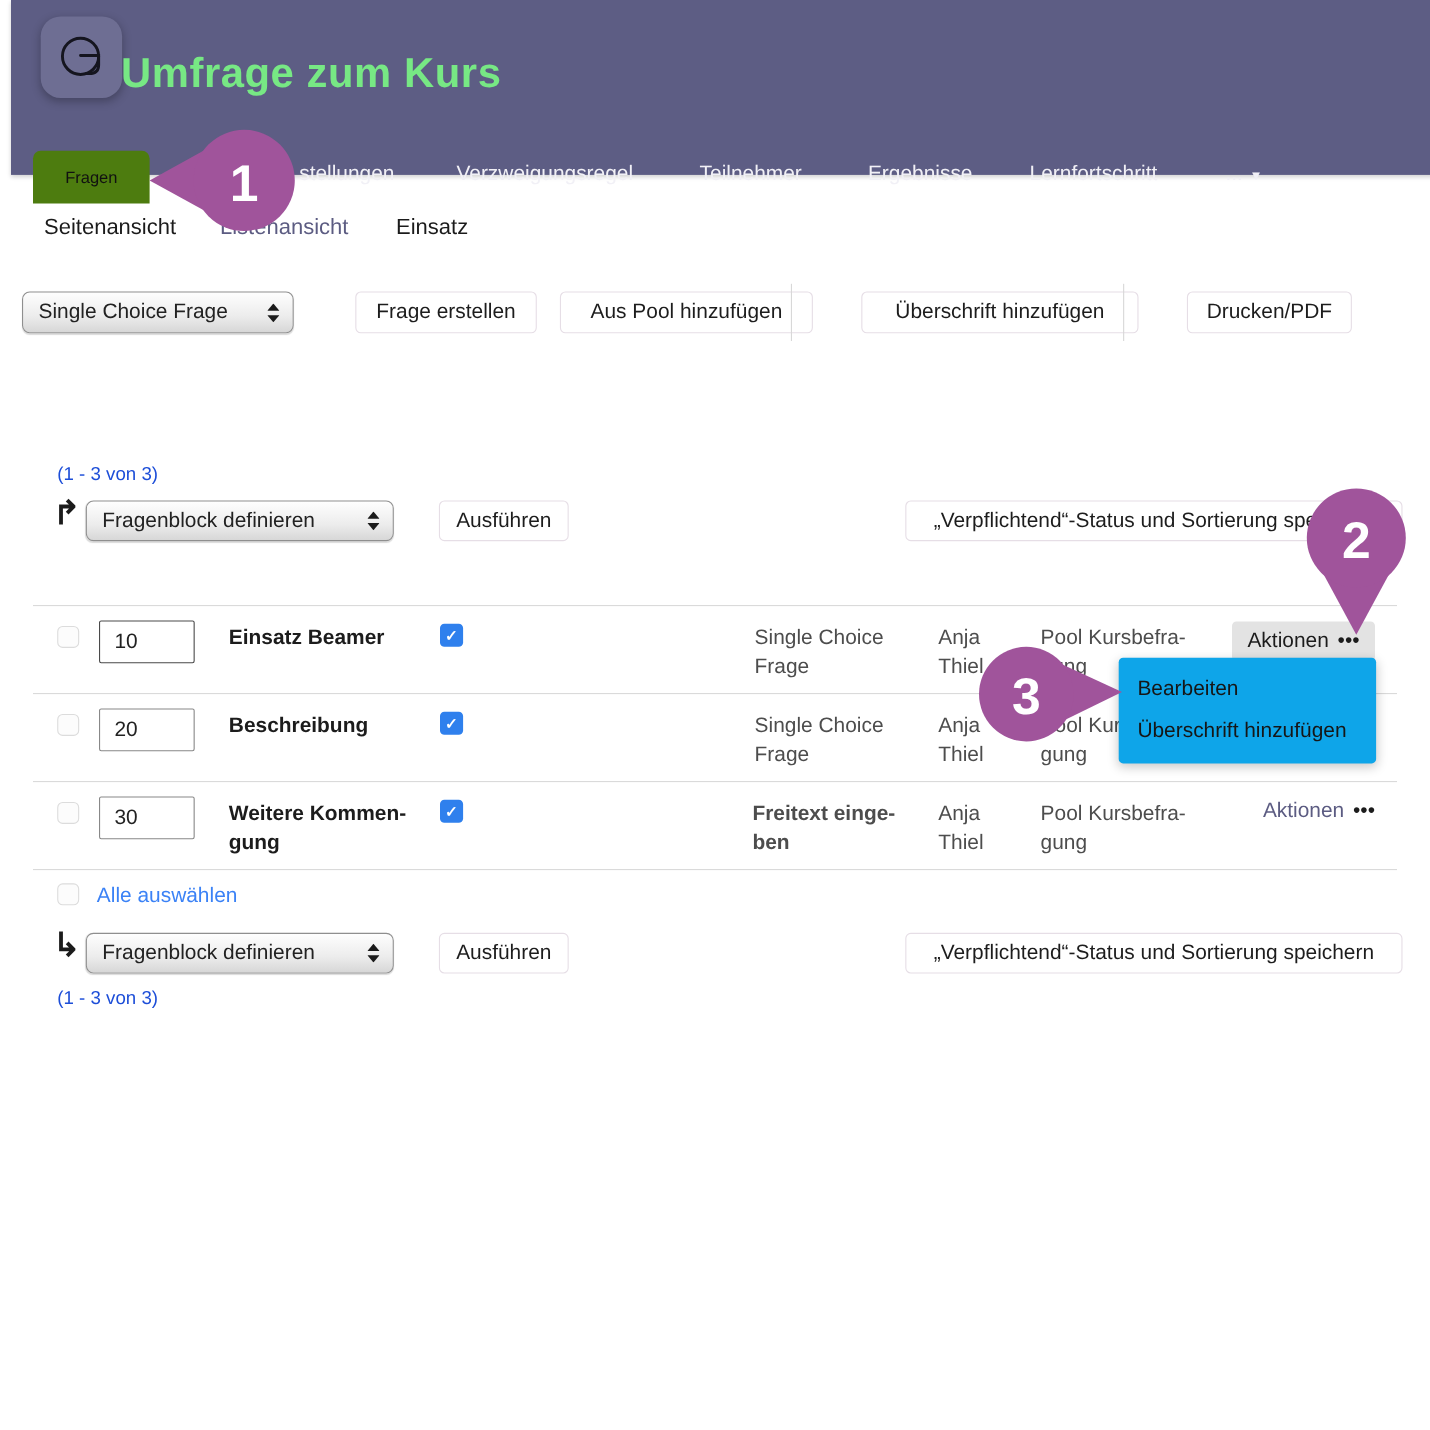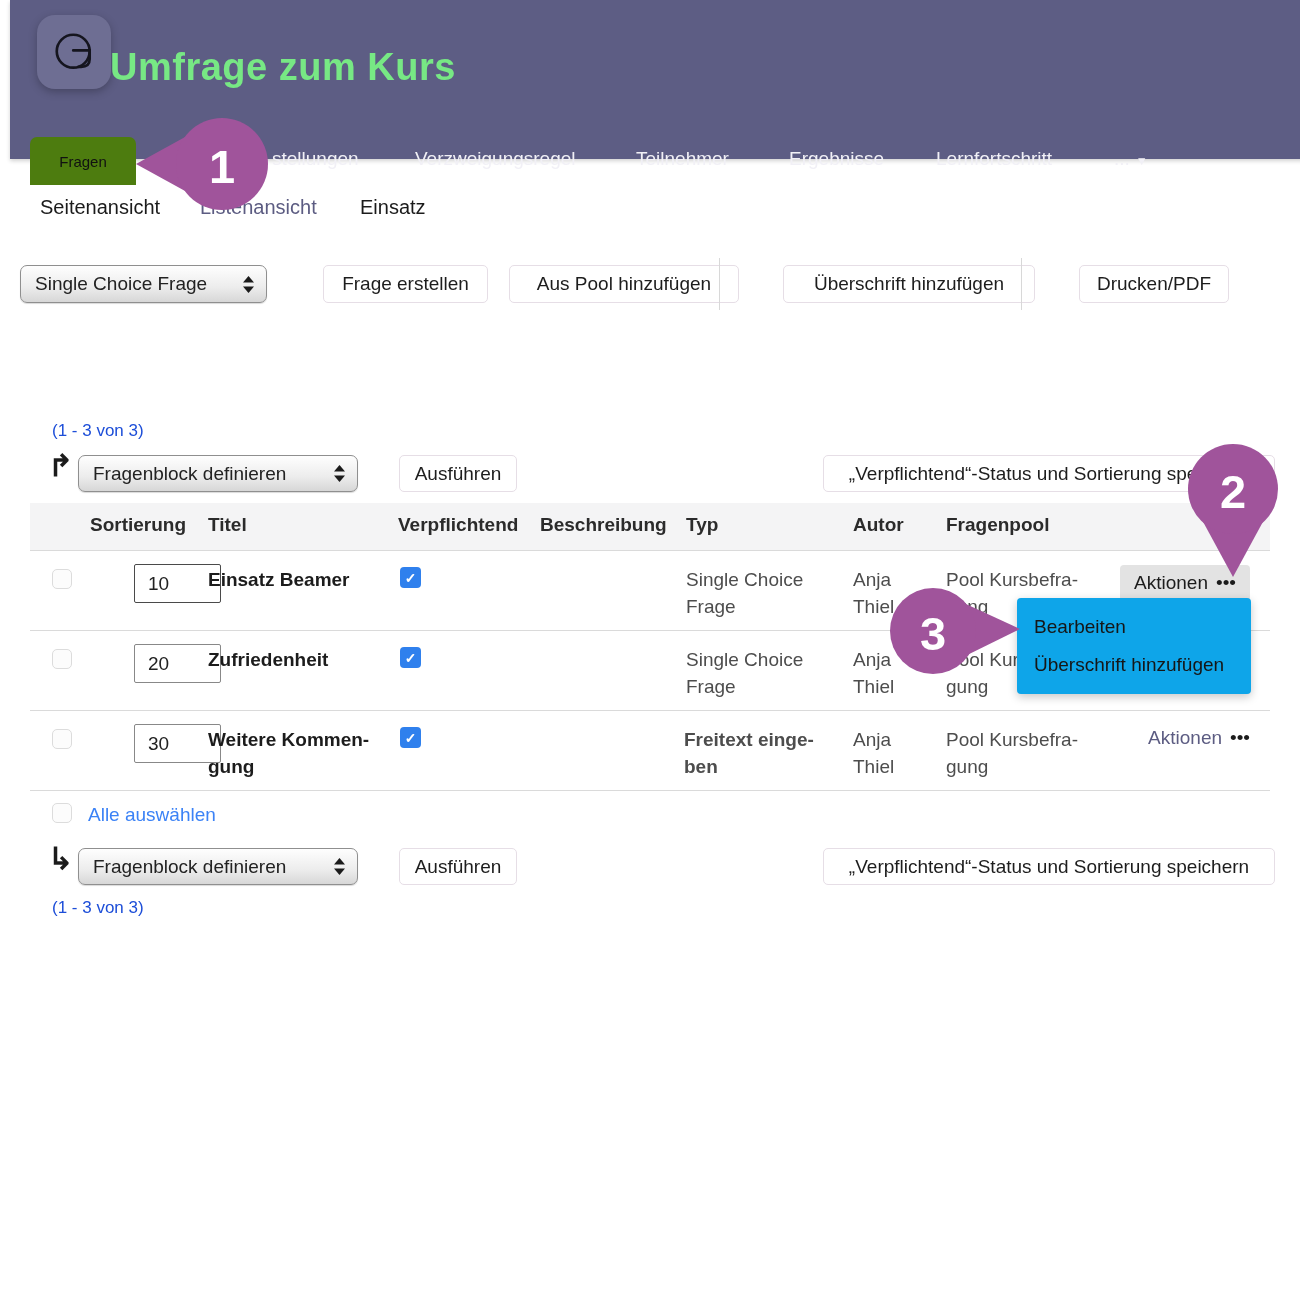--- a/index.html
+++ b/index.html
@@ -135,15 +135,6 @@
 <div class="btn" style="left:788px; top:455px; width:452px; height:37px; overflow:hidden; z-index:2;">„Verpflichtend“-Status und Sortierung speichern</div>
 
 <div id="qtable">
-  <div id="thead">
-    <span class="th" style="left:60px">Sortierung</span>
-    <span class="th" style="left:178px">Titel</span>
-    <span class="th" style="left:368px">Verpflichtend</span>
-    <span class="th" style="left:510px">Beschreibung</span>
-    <span class="th" style="left:656px">Typ</span>
-    <span class="th" style="left:823px">Autor</span>
-    <span class="th" style="left:916px">Fragenpool</span>
-  </div>
 
   <div class="trow" style="top:47px">
     <div class="rowchk"></div>

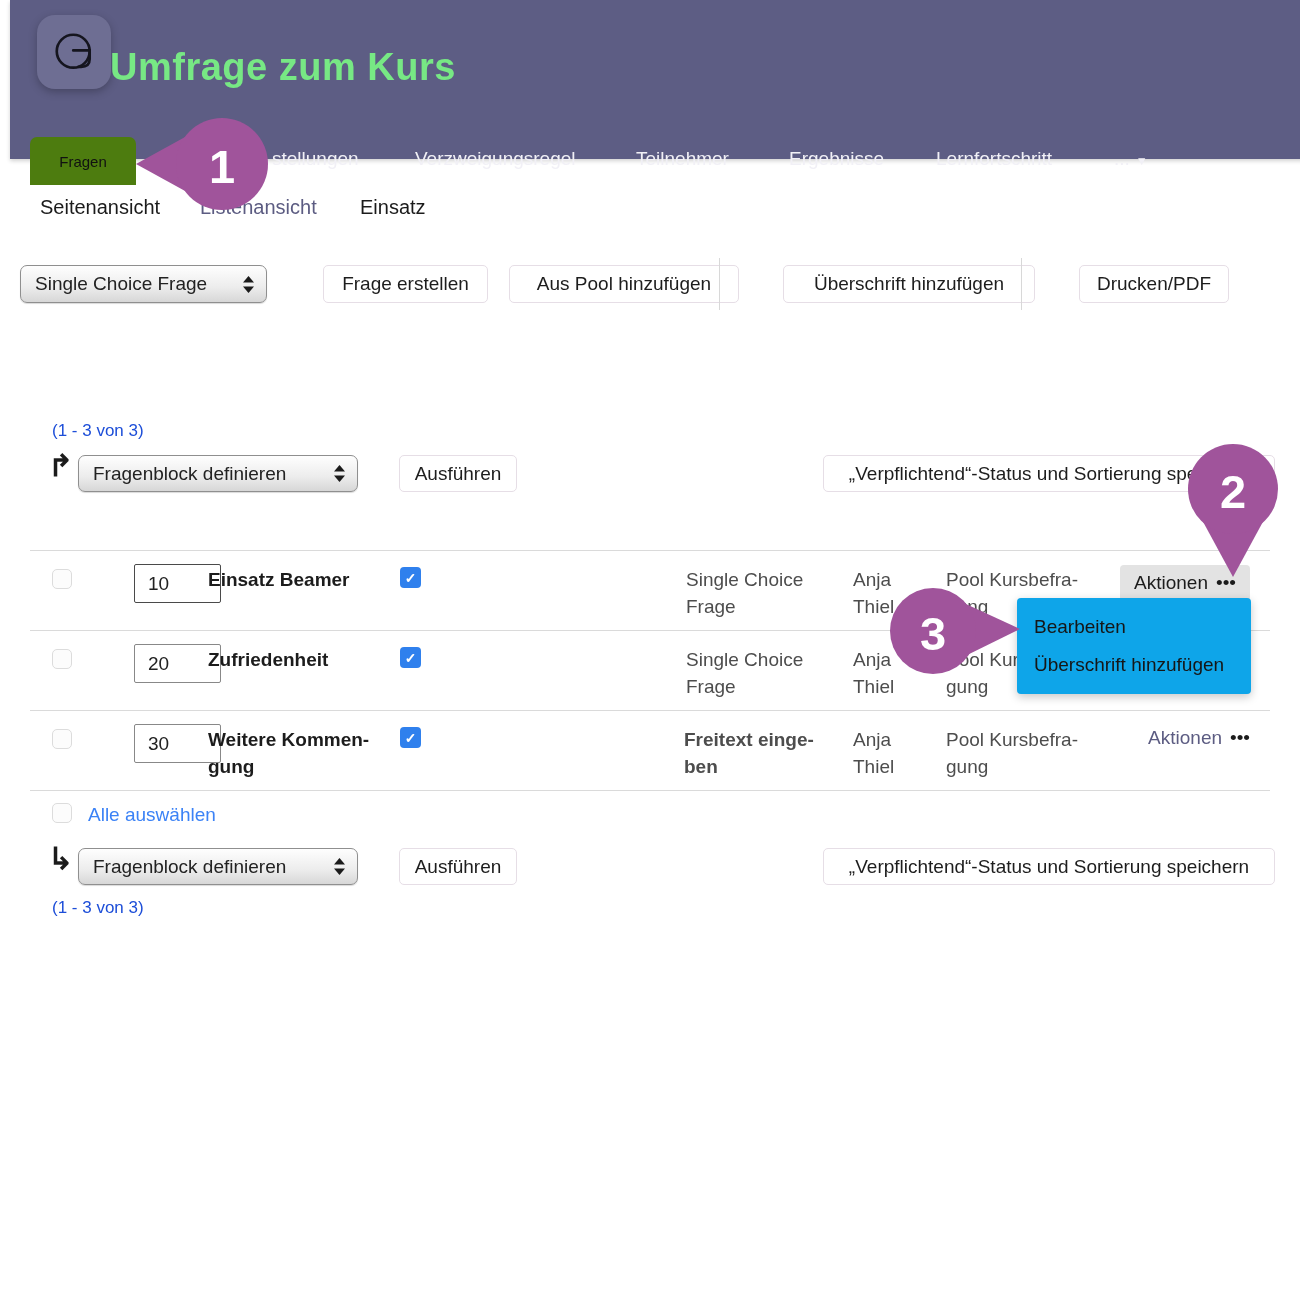--- a/index.html
+++ b/index.html
@@ -51,7 +51,7 @@
     border:1px solid #dcdcdc; border-radius:5px; background:#fcfcfc; cursor:pointer; }
   .sortin { position:absolute; left:60px; top:13px; width:87px; height:39px;
     border:1px solid #888; border-radius:2px; font-size:19px; padding-left:13px;
-    display:flex; align-items:center; background:#fff;margin-left:44px; }
+    display:flex; align-items:center; background:#fff; }
   .sortin.dark { border:1.5px solid #4a4a4a; }
   .chk-on { position:absolute; left:370px; top:16px; width:21px; height:21px;
     background:var(--check-blue); border-radius:4px; display:flex; align-items:center;

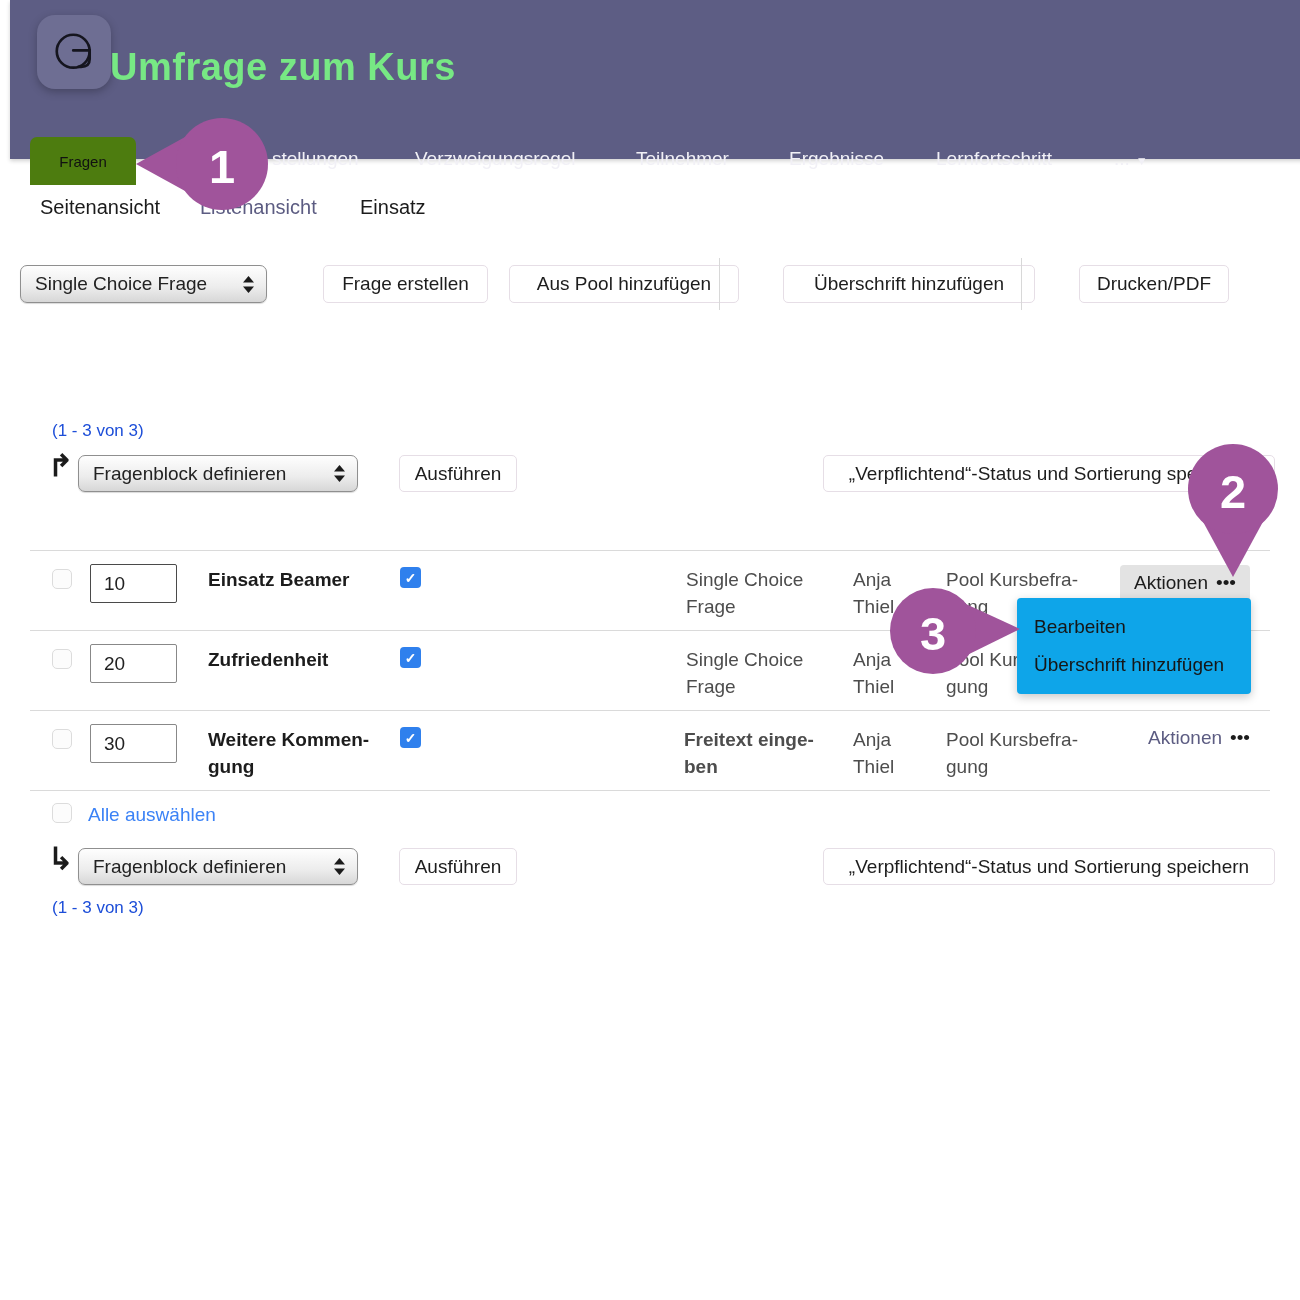--- a/index.html
+++ b/index.html
@@ -158,7 +158,7 @@
   <div class="trow" style="top:127px">
     <div class="rowchk"></div>
     <div class="sortin">20</div>
-    <div class="cell-title" style="left:178px; width:175px;">Zufriedenheit</div>
+    <div class="cell-title" style="left:178px; width:175px;">Beschreibung</div>
     <div class="chk-on">
         <span>✓</span>
       </div>

